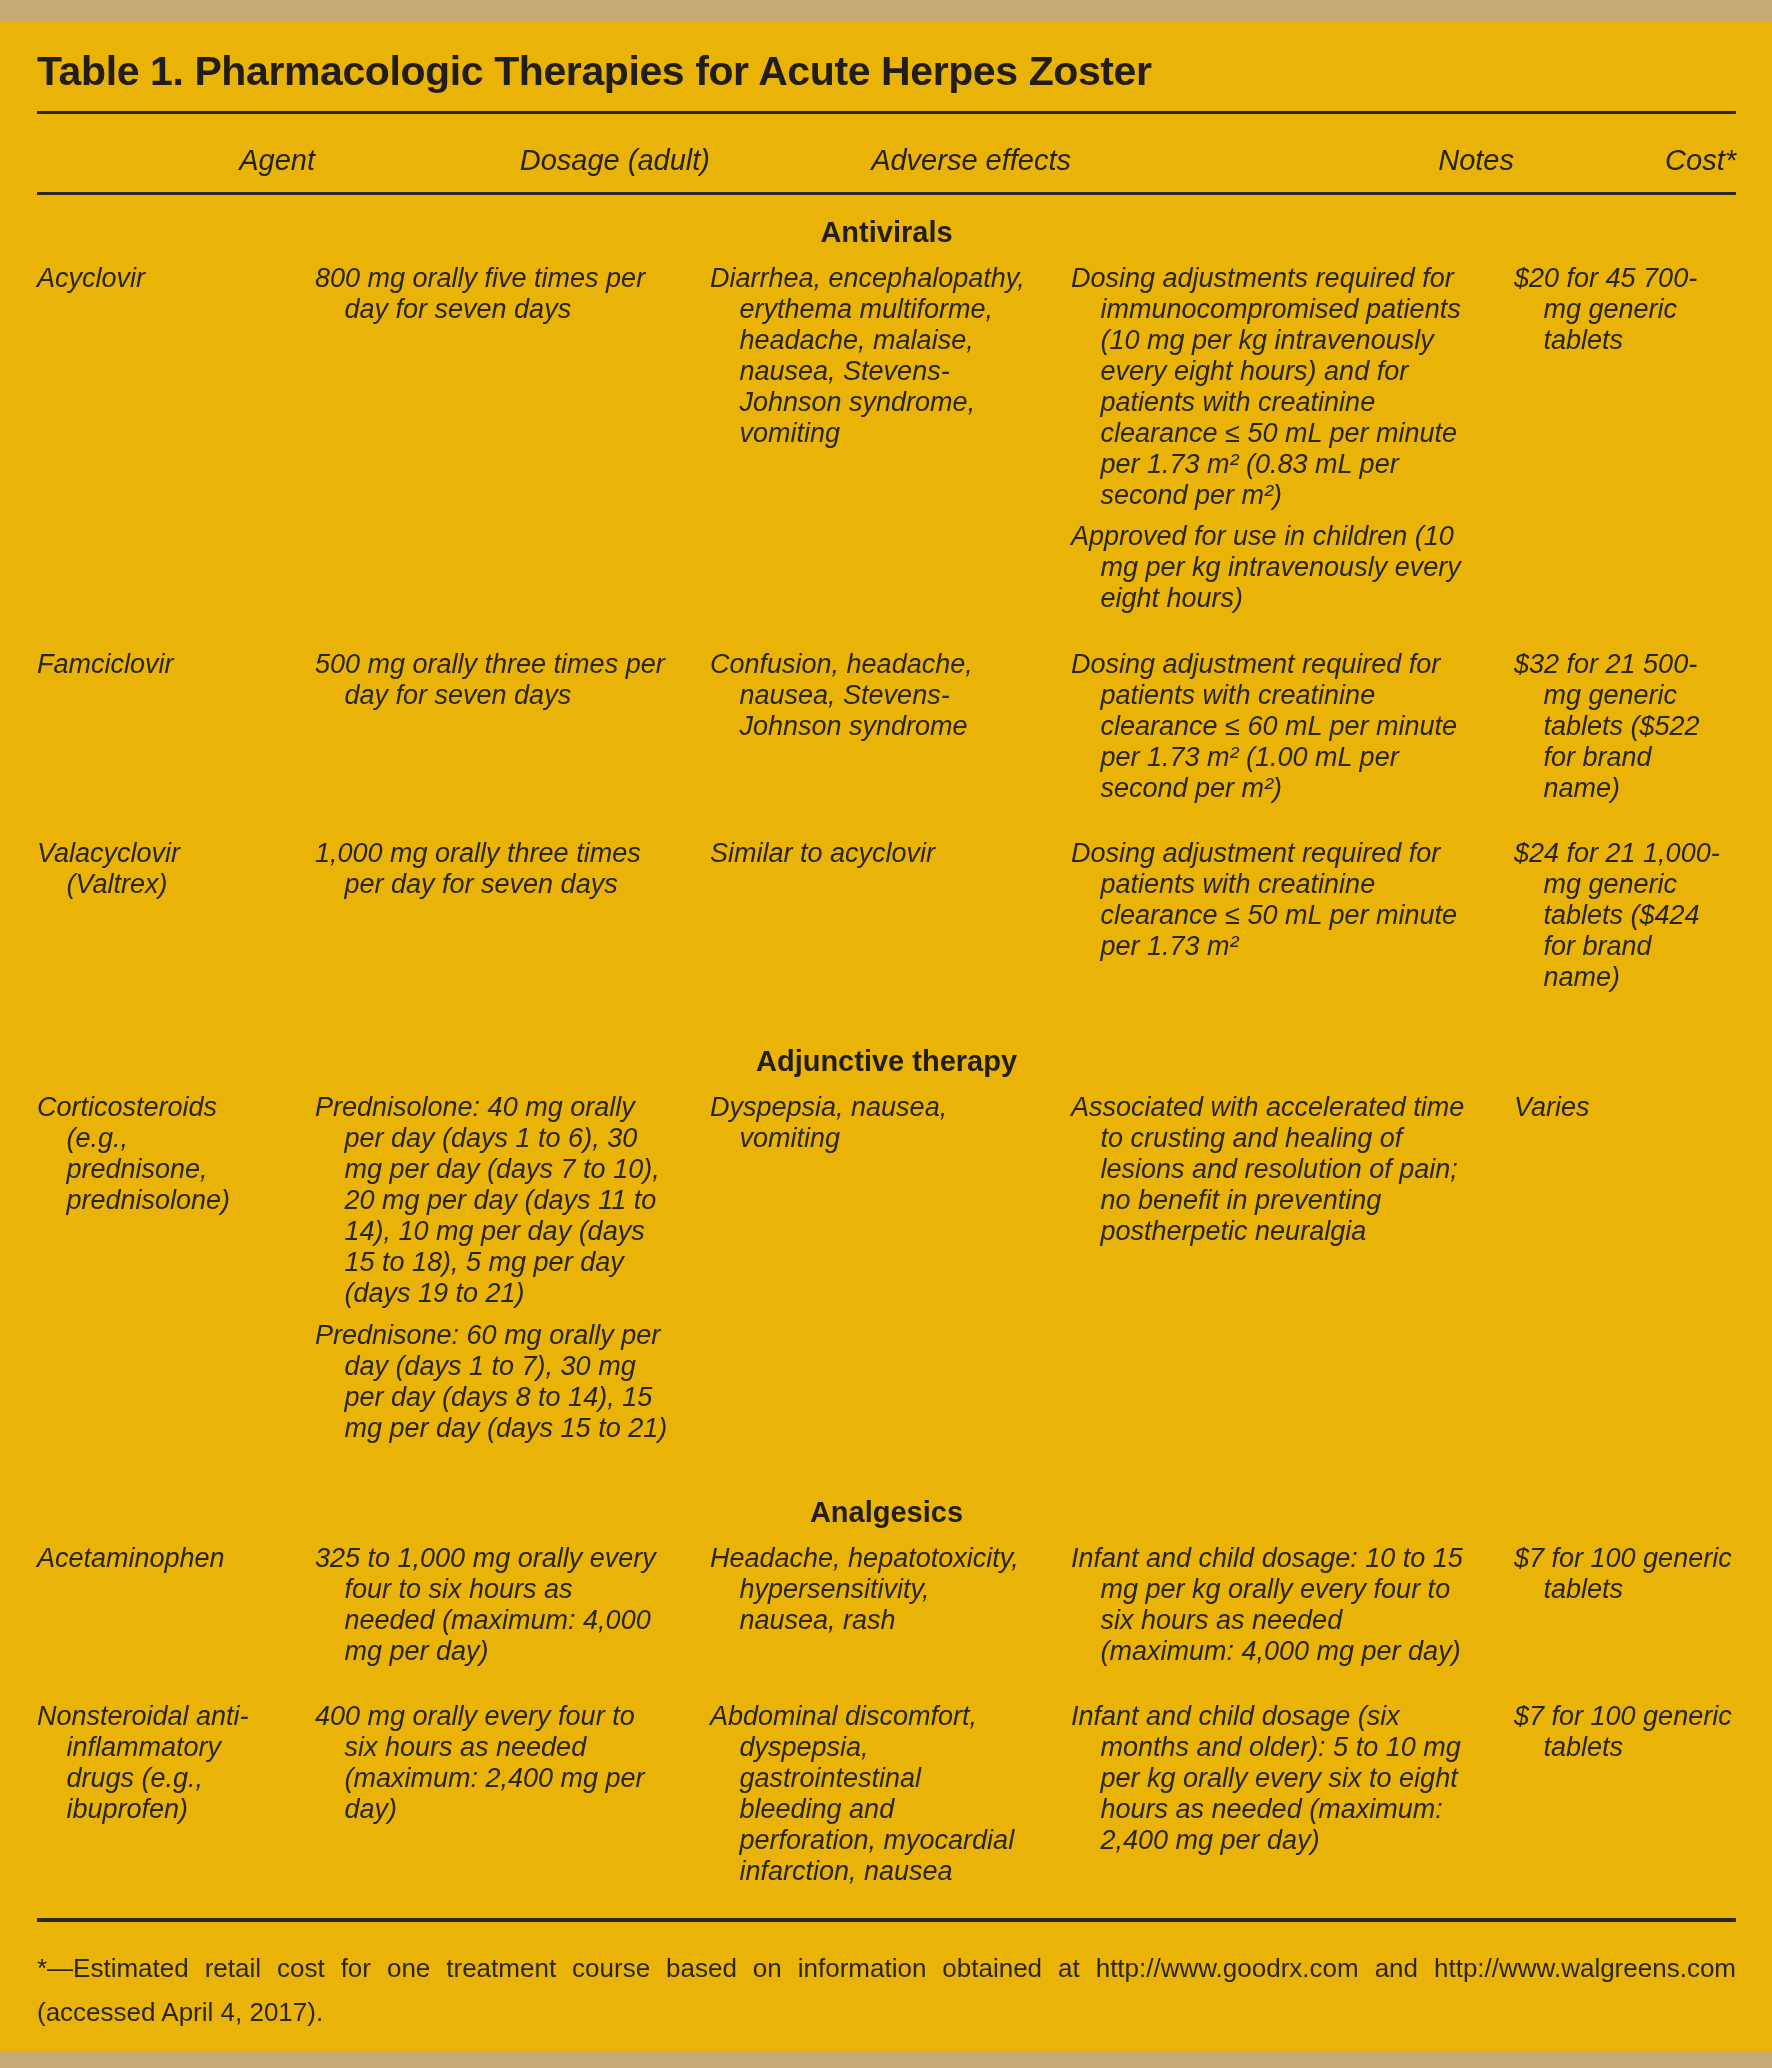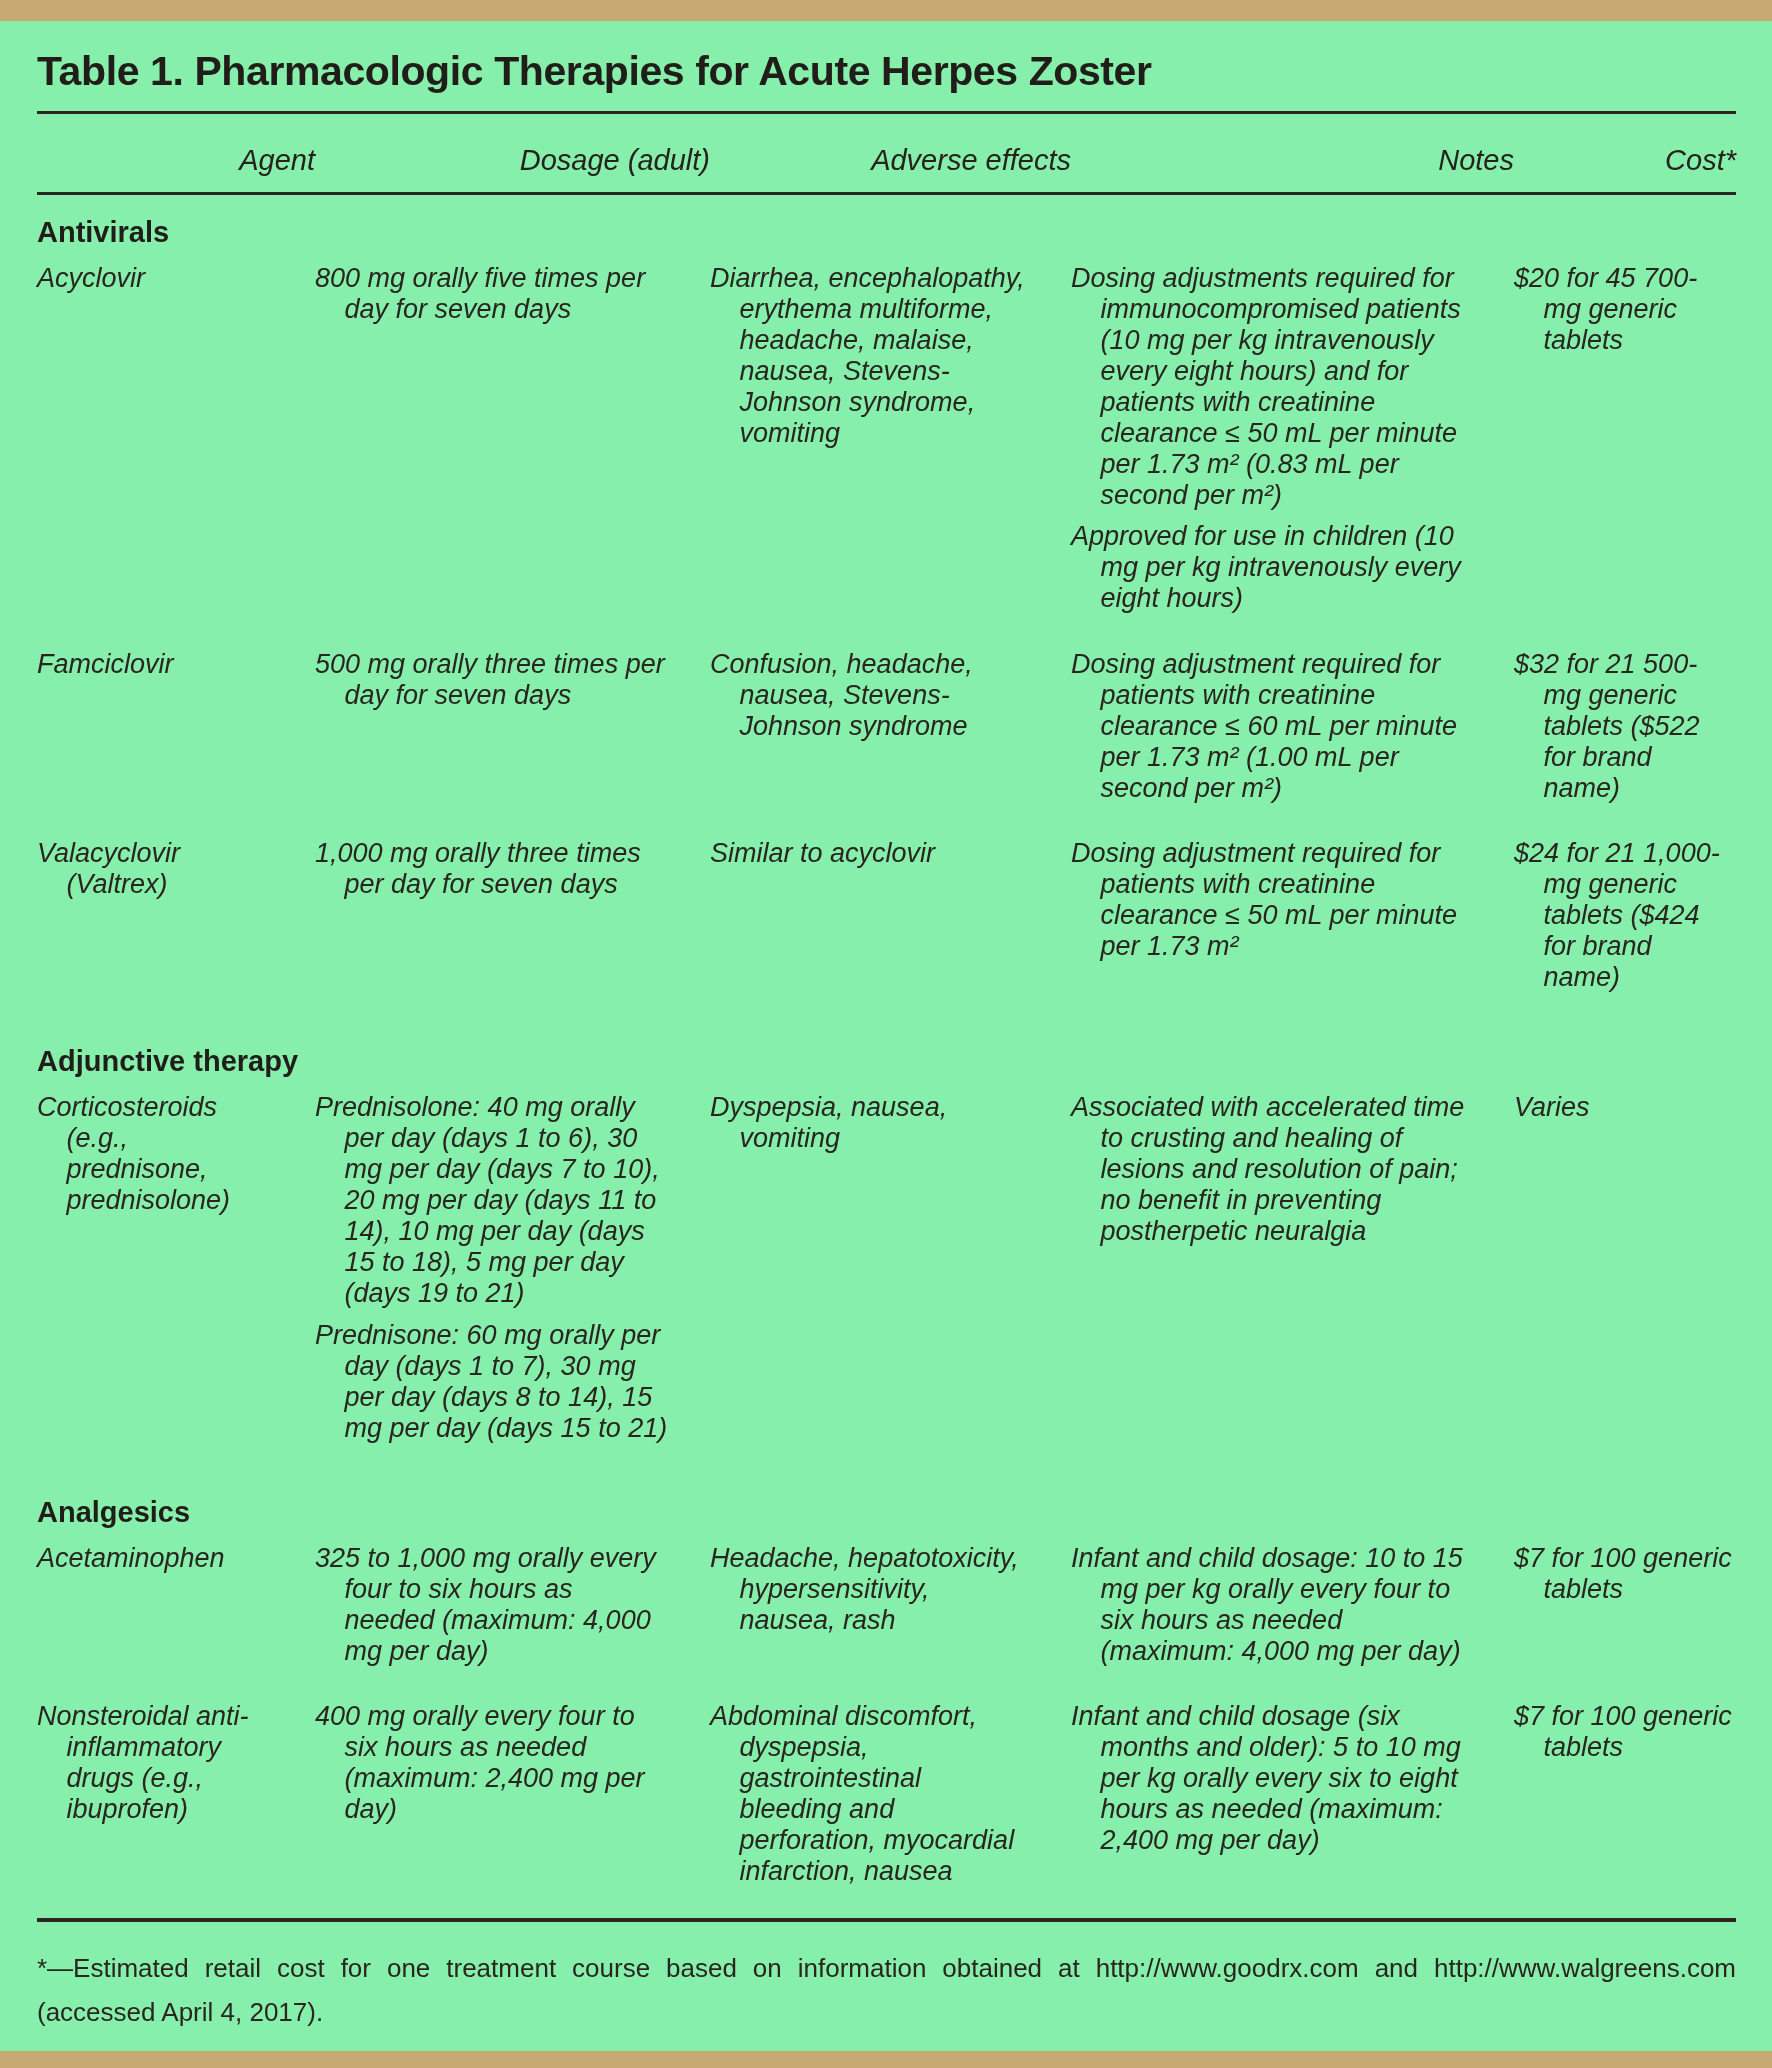--- a/index.html
+++ b/index.html
@@ -7,7 +7,7 @@
     position: relative;
     width: 1773px;
     height: 2068px;
-    background: #86efac;
+    background: #eab308;
     font-family: "Liberation Sans", "DejaVu Sans", sans-serif;
     color: #29251f;
     overflow: hidden;

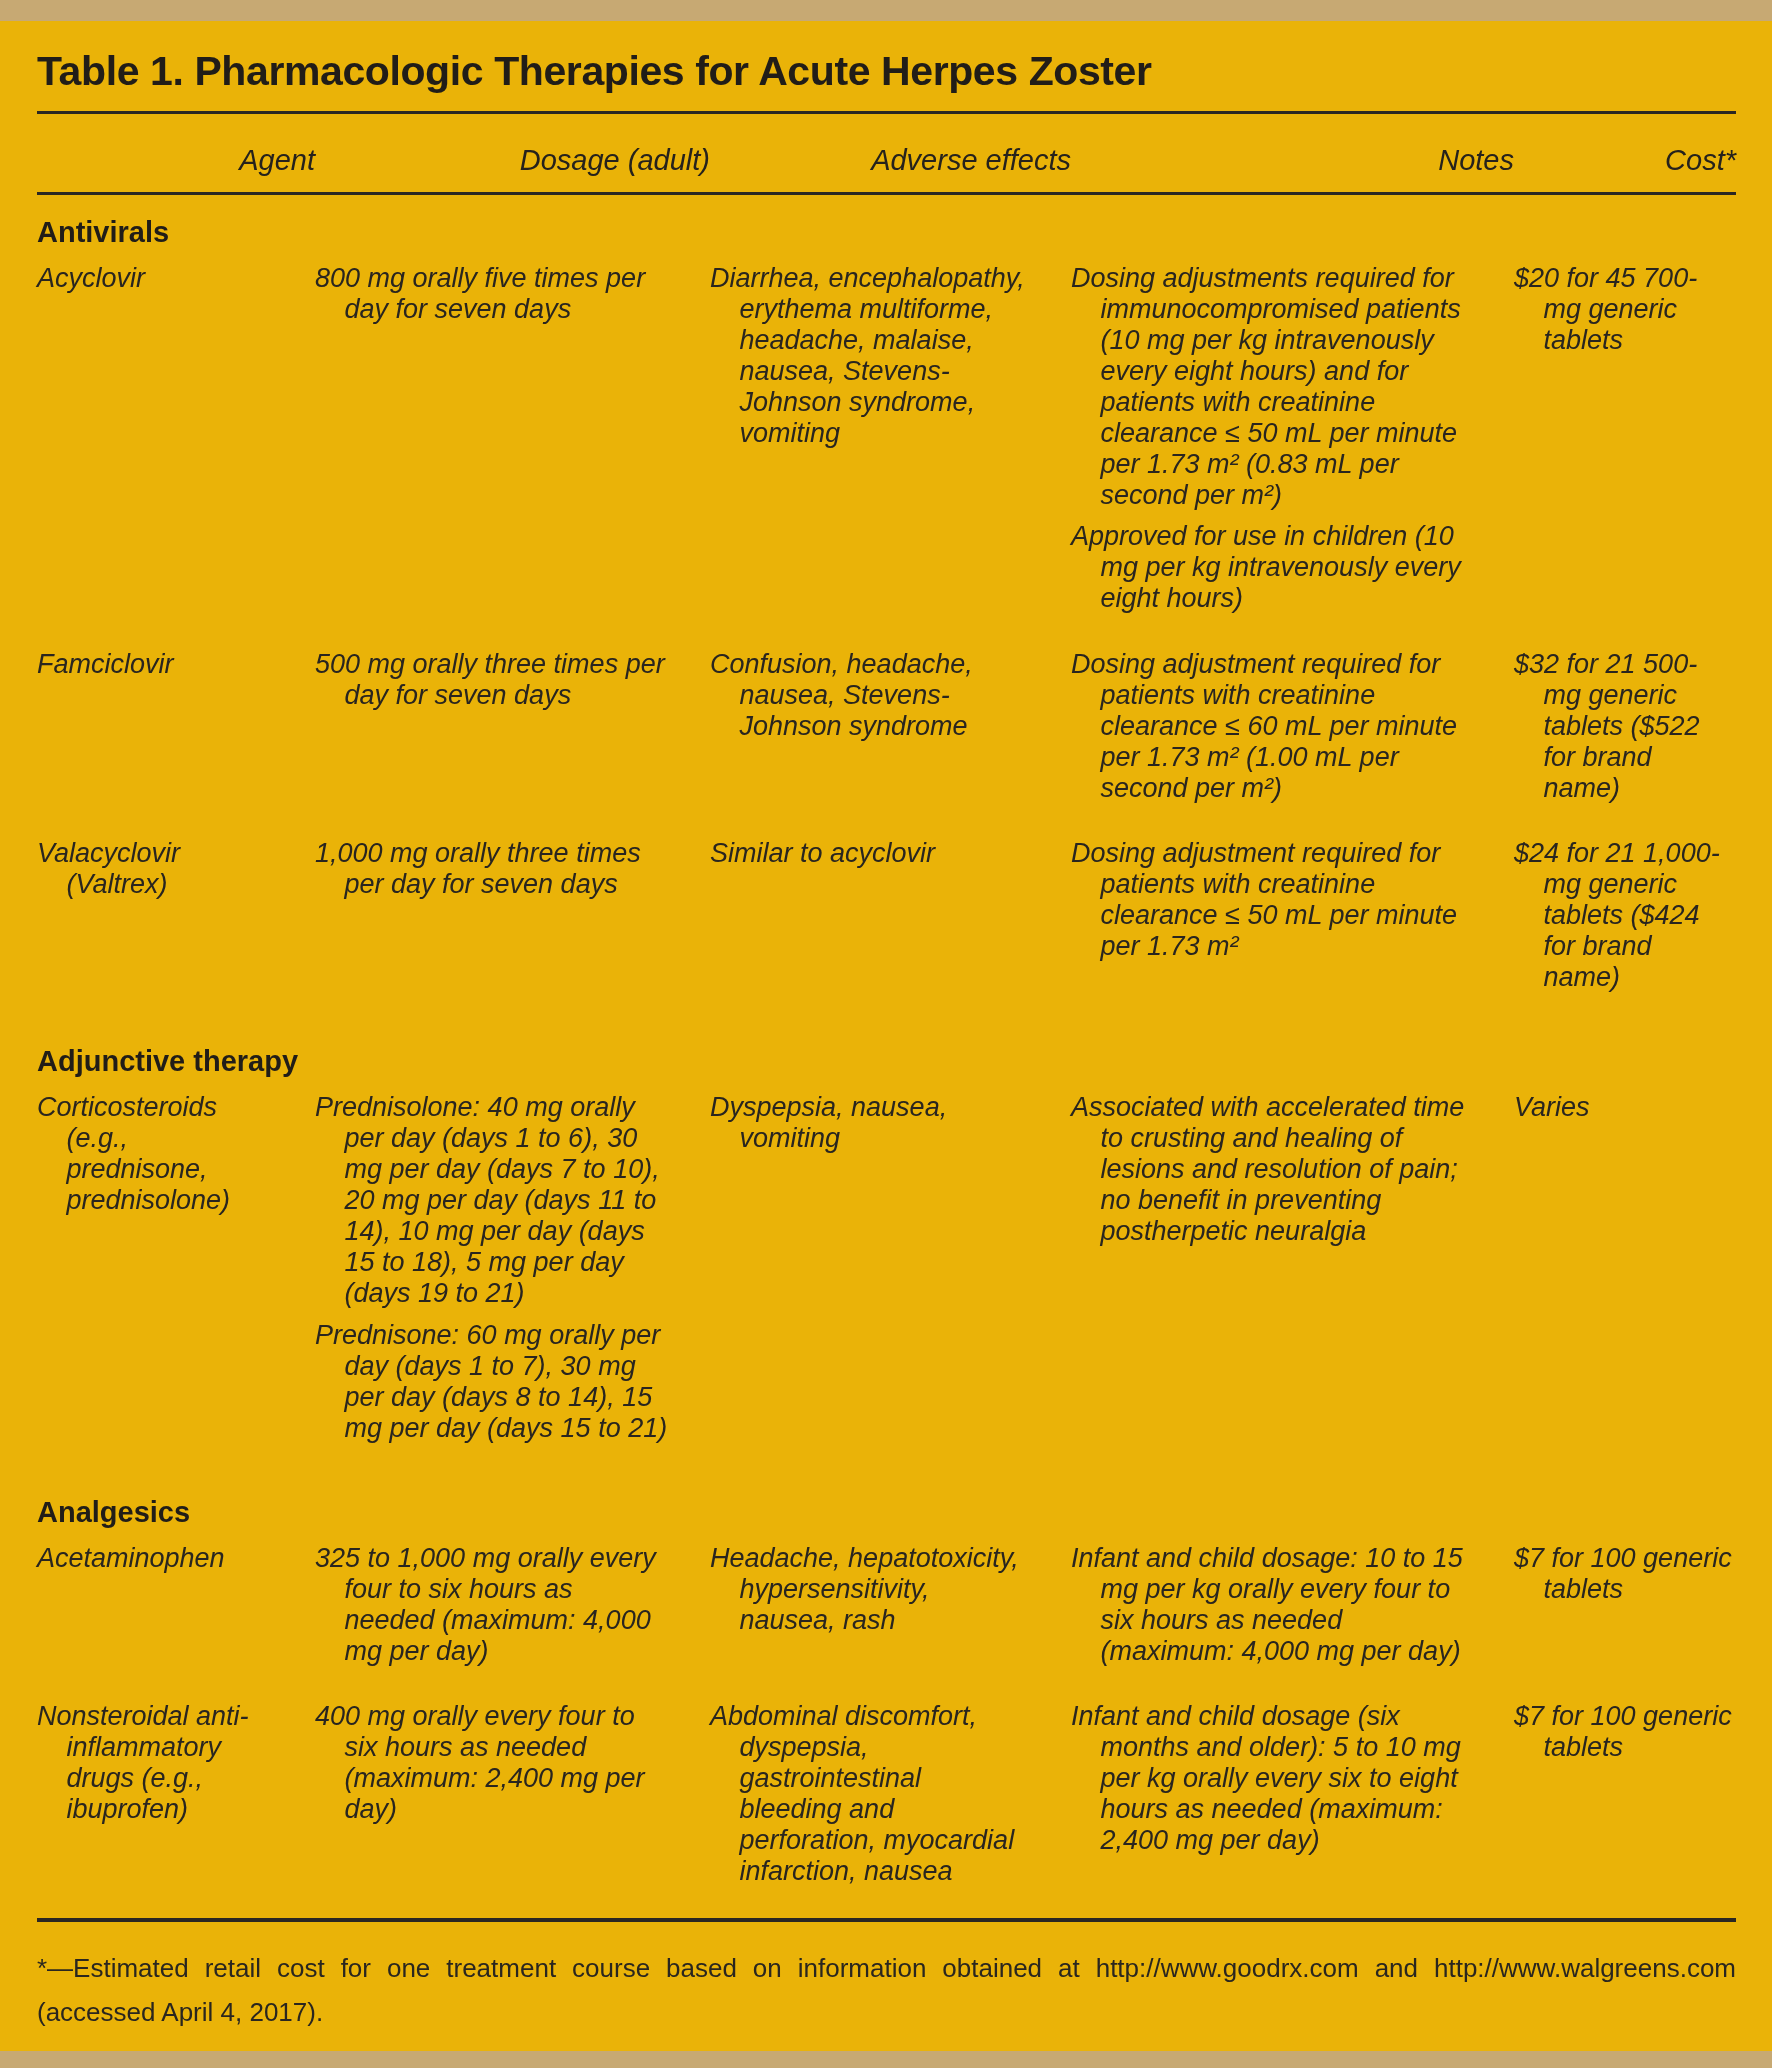--- a/index.html
+++ b/index.html
@@ -49,6 +49,7 @@
     font-size: 29px;
     color: #211d18;
     padding: 21px 0 10.4px 0;
+    text-align: center;
   }
   .trow { display: contents; }
   .cell {

